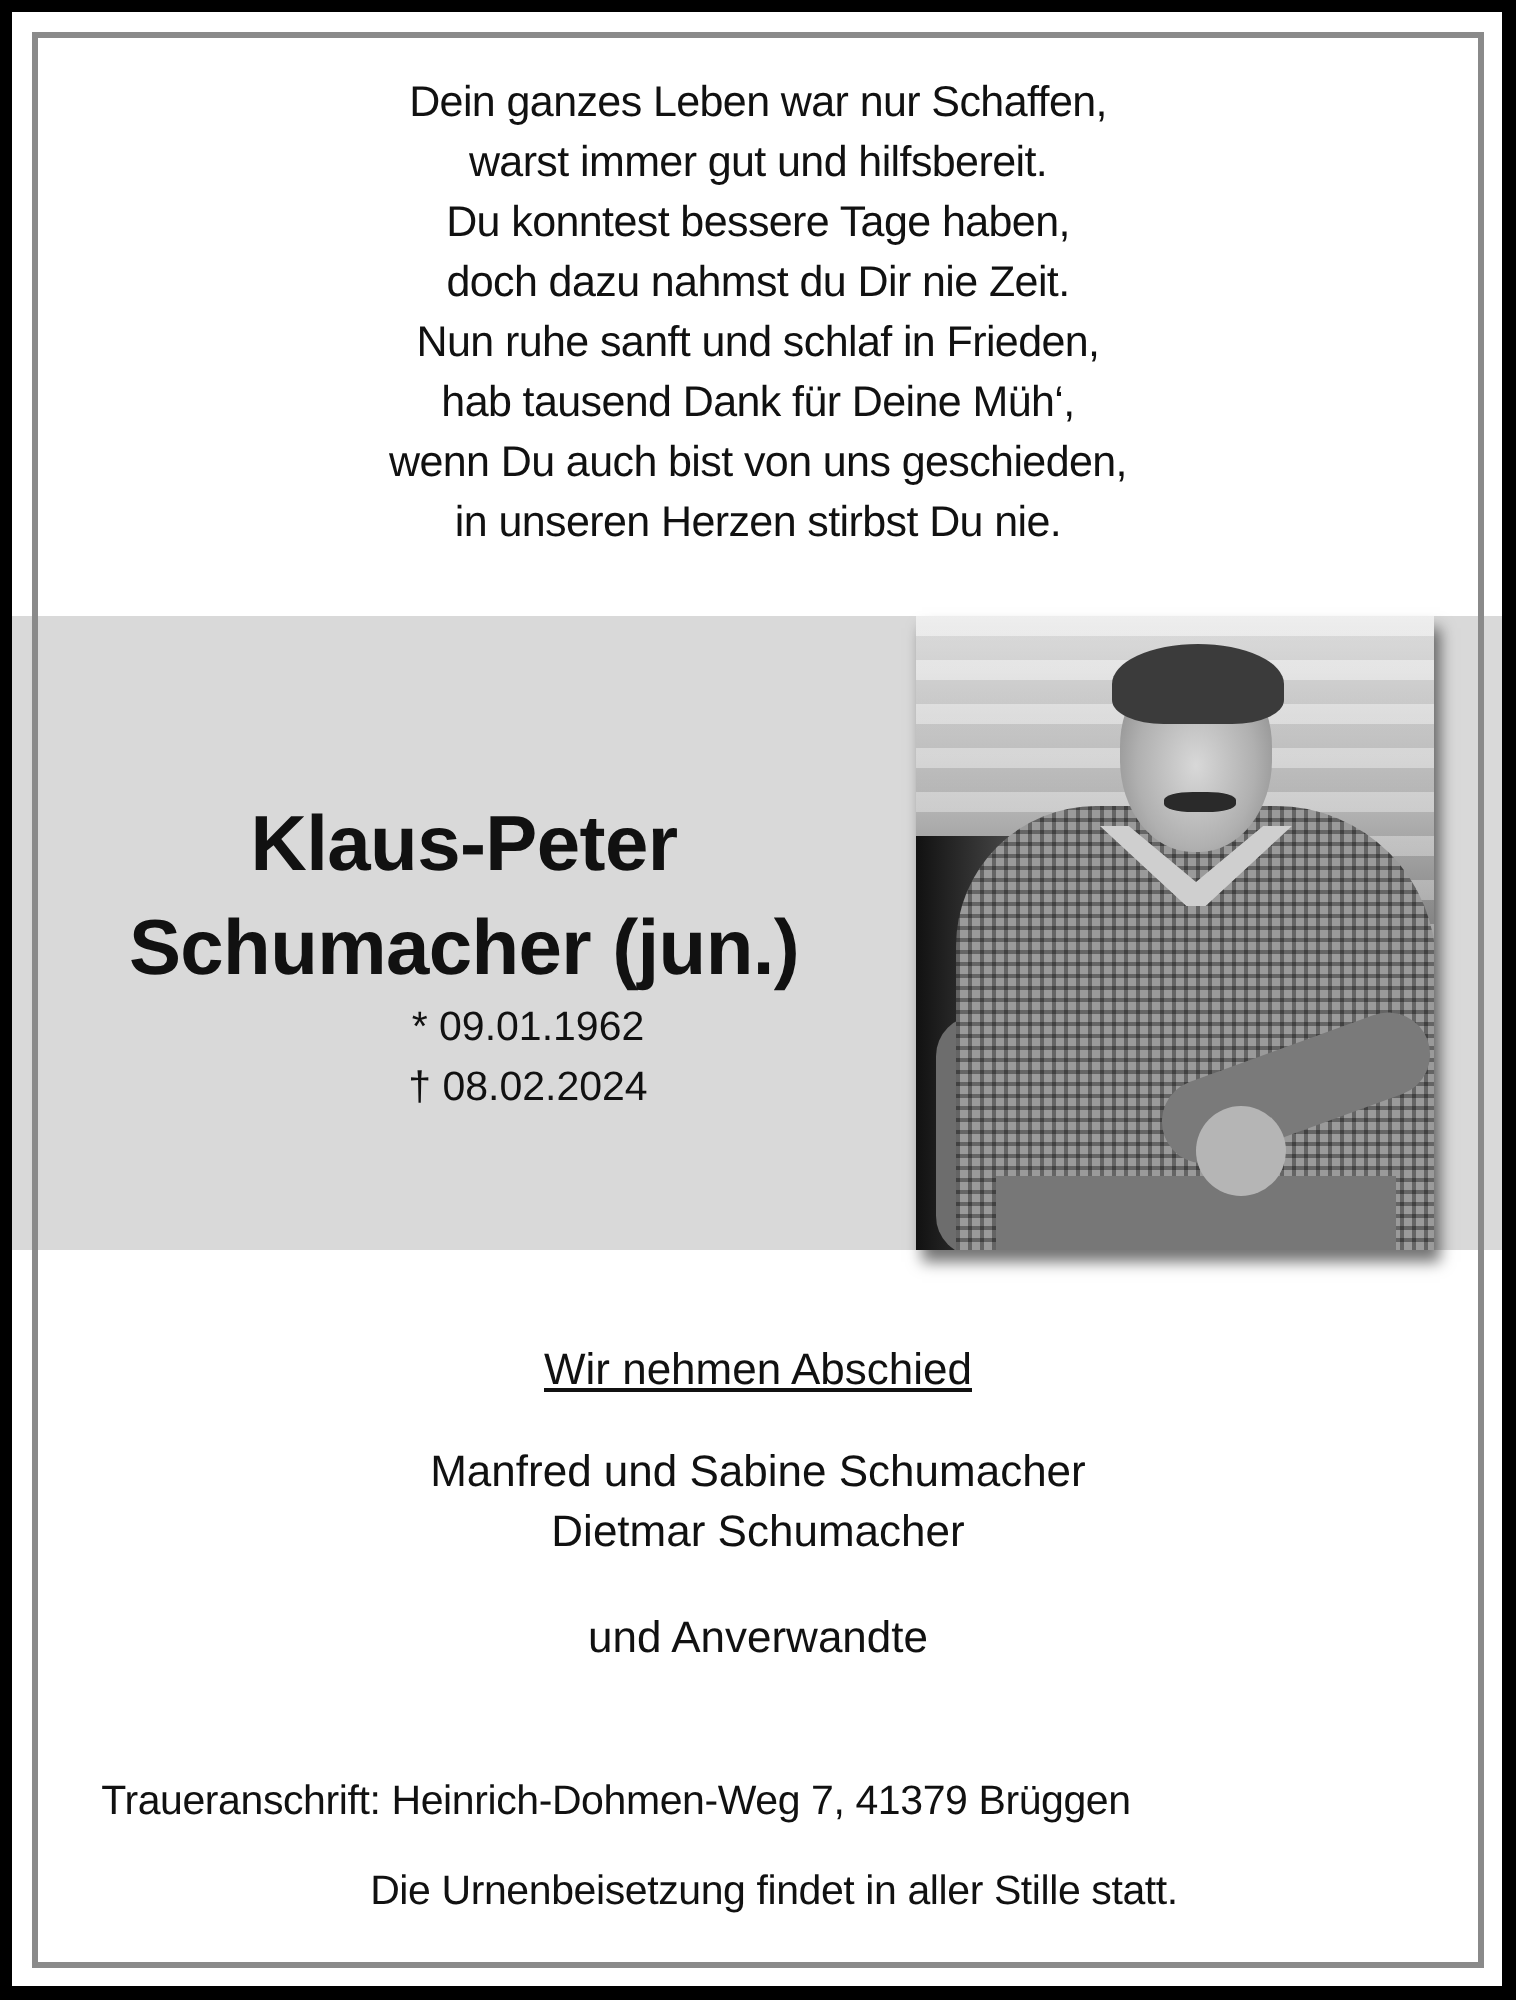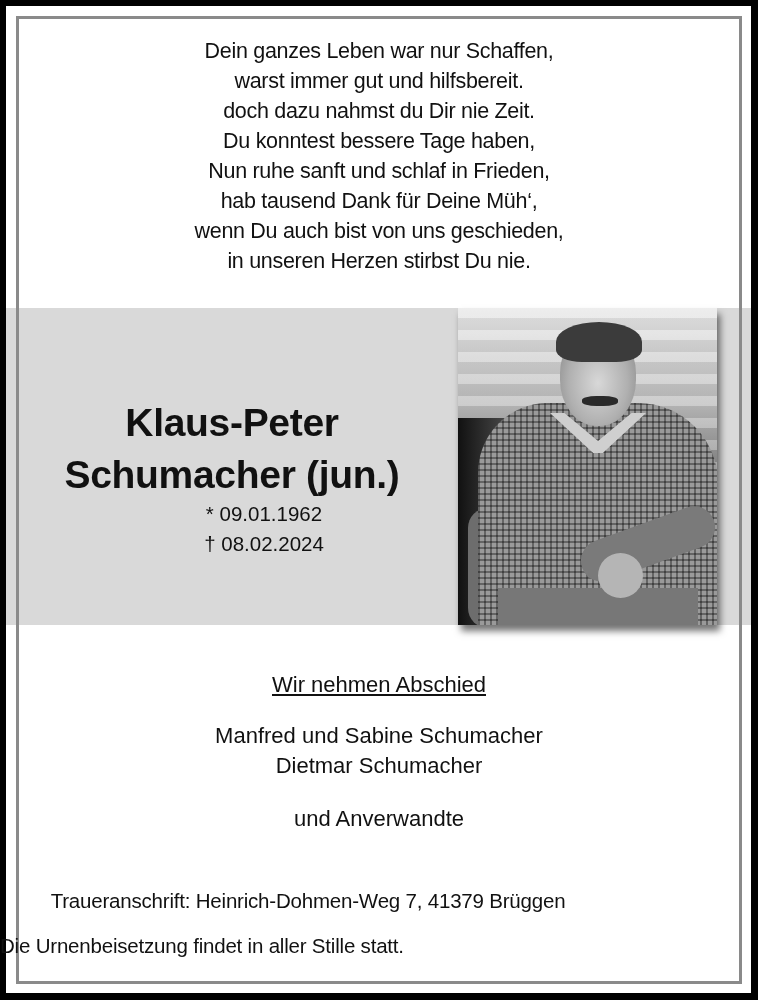--- a/index.html
+++ b/index.html
@@ -57,8 +57,8 @@
 <div class="poem">
   <div>Dein ganzes Leben war nur Schaffen,</div>
   <div>warst immer gut und hilfsbereit.</div>
+  <div>Du konntest bessere Tage haben,</div>
   <div>doch dazu nahmst du Dir nie Zeit.</div>
-  <div>Du konntest bessere Tage haben,</div>
   <div>Nun ruhe sanft und schlaf in Frieden,</div>
   <div>hab tausend Dank für Deine Müh‘,</div>
   <div>wenn Du auch bist von uns geschieden,</div>

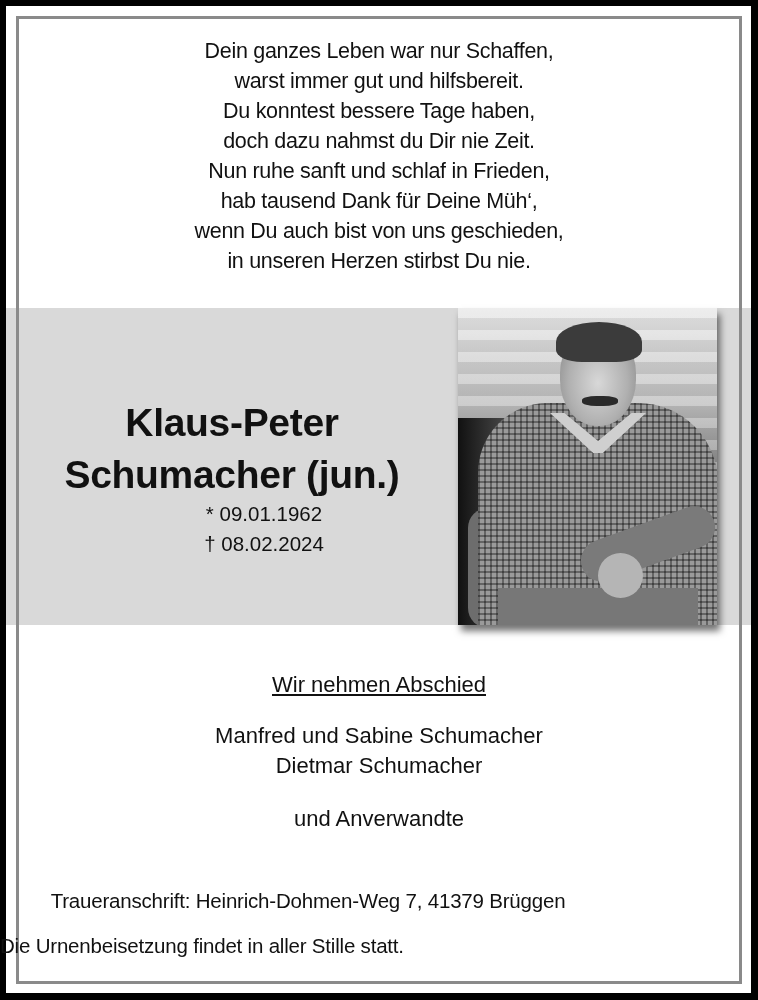--- a/index.html
+++ b/index.html
@@ -45,7 +45,7 @@
     .f2 { top:721px; line-height:30px; }
     .f3 { top:806px; }
     .addr { position:absolute; left:0; width:616px; top:889px; text-align:center; font-size:20.5px; letter-spacing:-0.2px; }
-    .note { position:absolute; left:0; width:742px; top:934px; font-size:20.5px; letter-spacing:-0.2px; }
+    .note { position:absolute; left:0; width:742px; top:934px; text-align:center; font-size:20.5px; letter-spacing:-0.2px;padding-left:16px; }
   </style>
 </head>
 <body>

